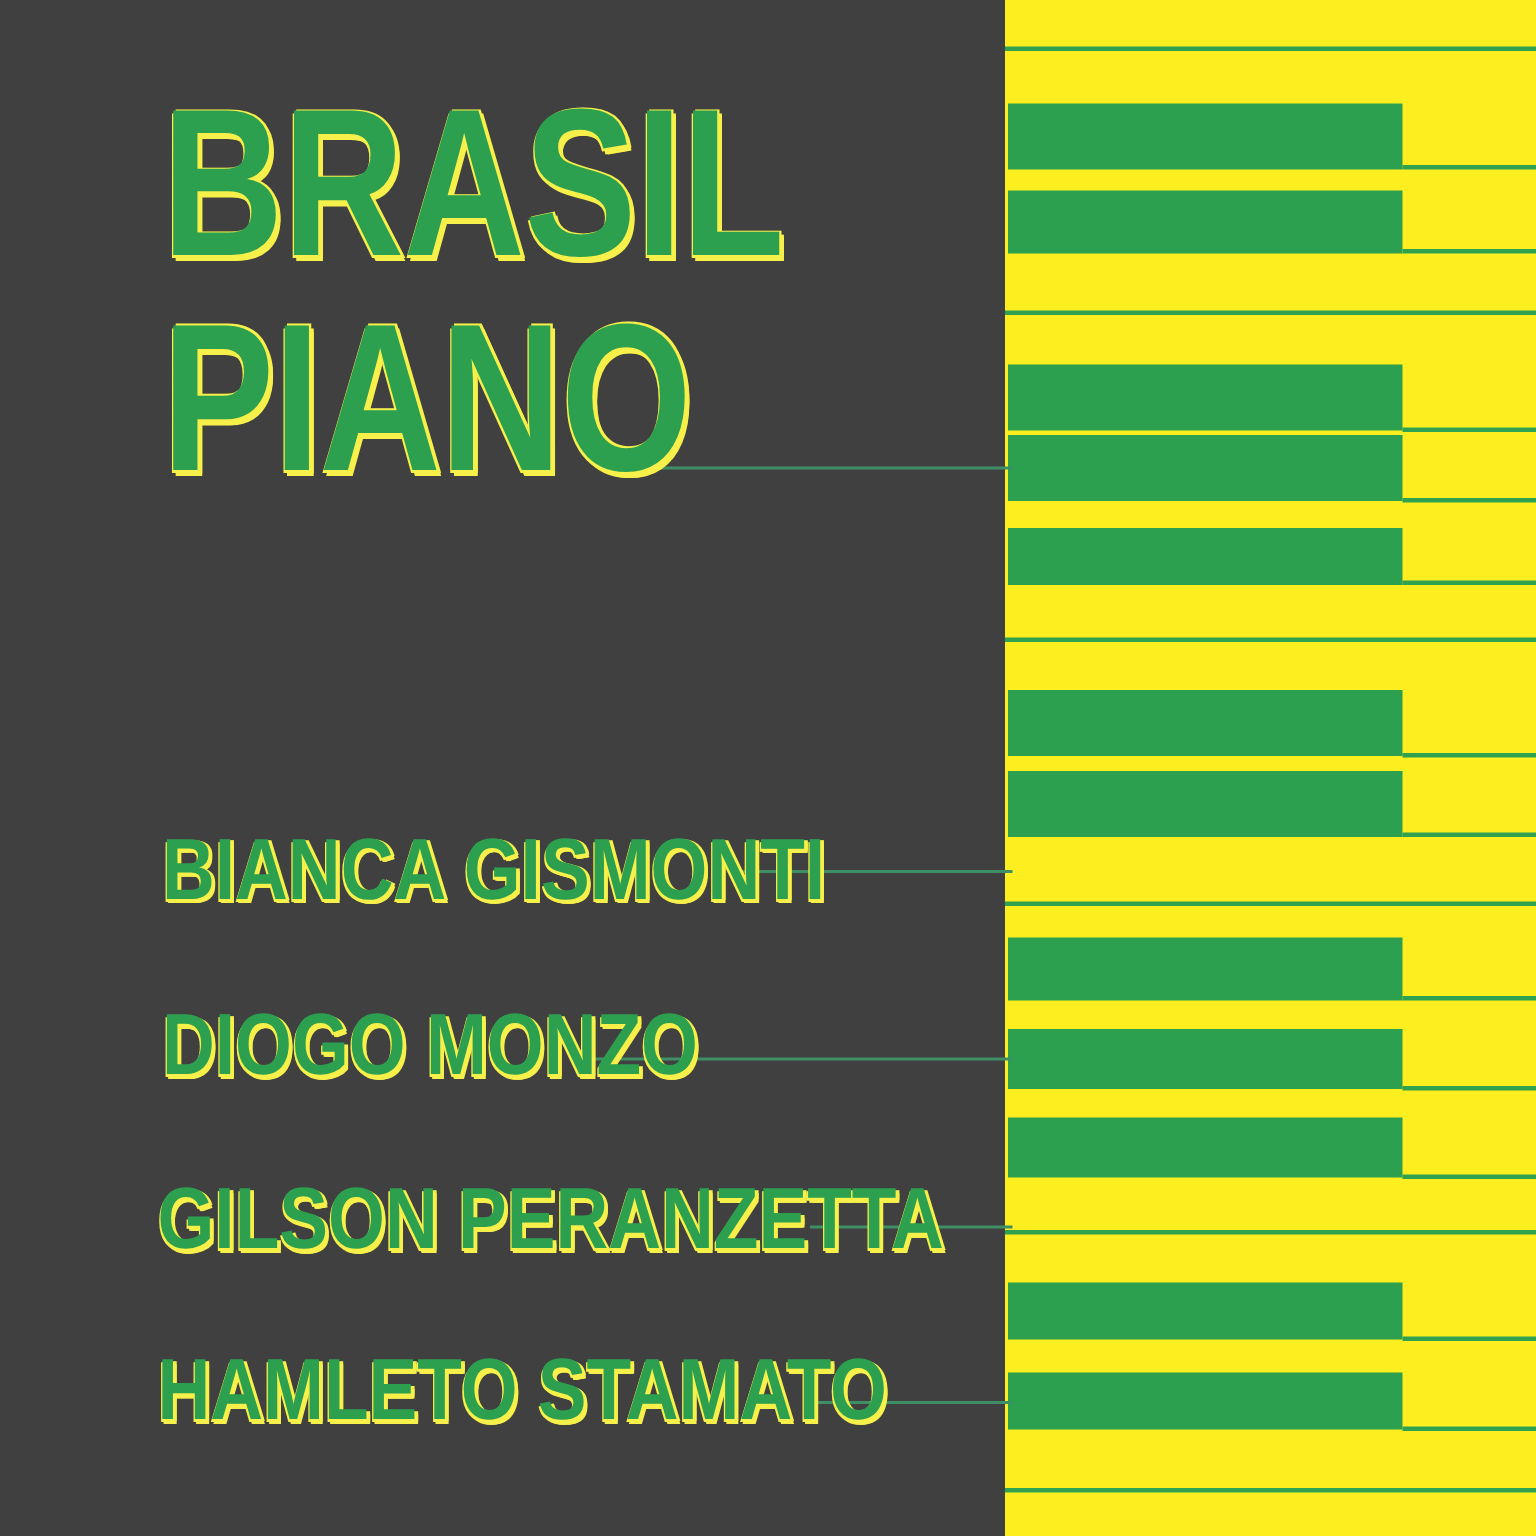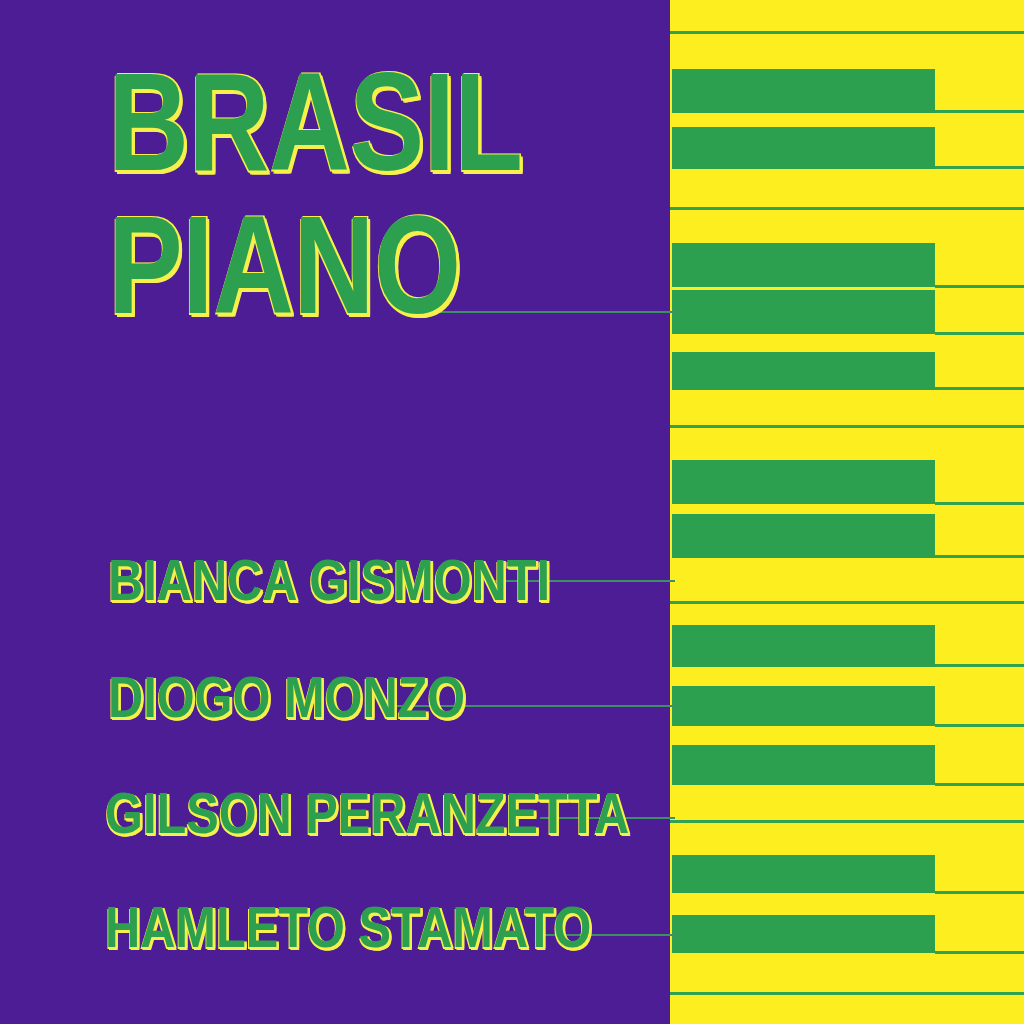--- a/index.html
+++ b/index.html
@@ -12,7 +12,7 @@
     position: relative;
     width: 1024px;
     height: 1024px;
-    background: #4c1d95;
+    background: #404040;
     overflow: hidden;
     font-family: "Liberation Sans", sans-serif;
   }

